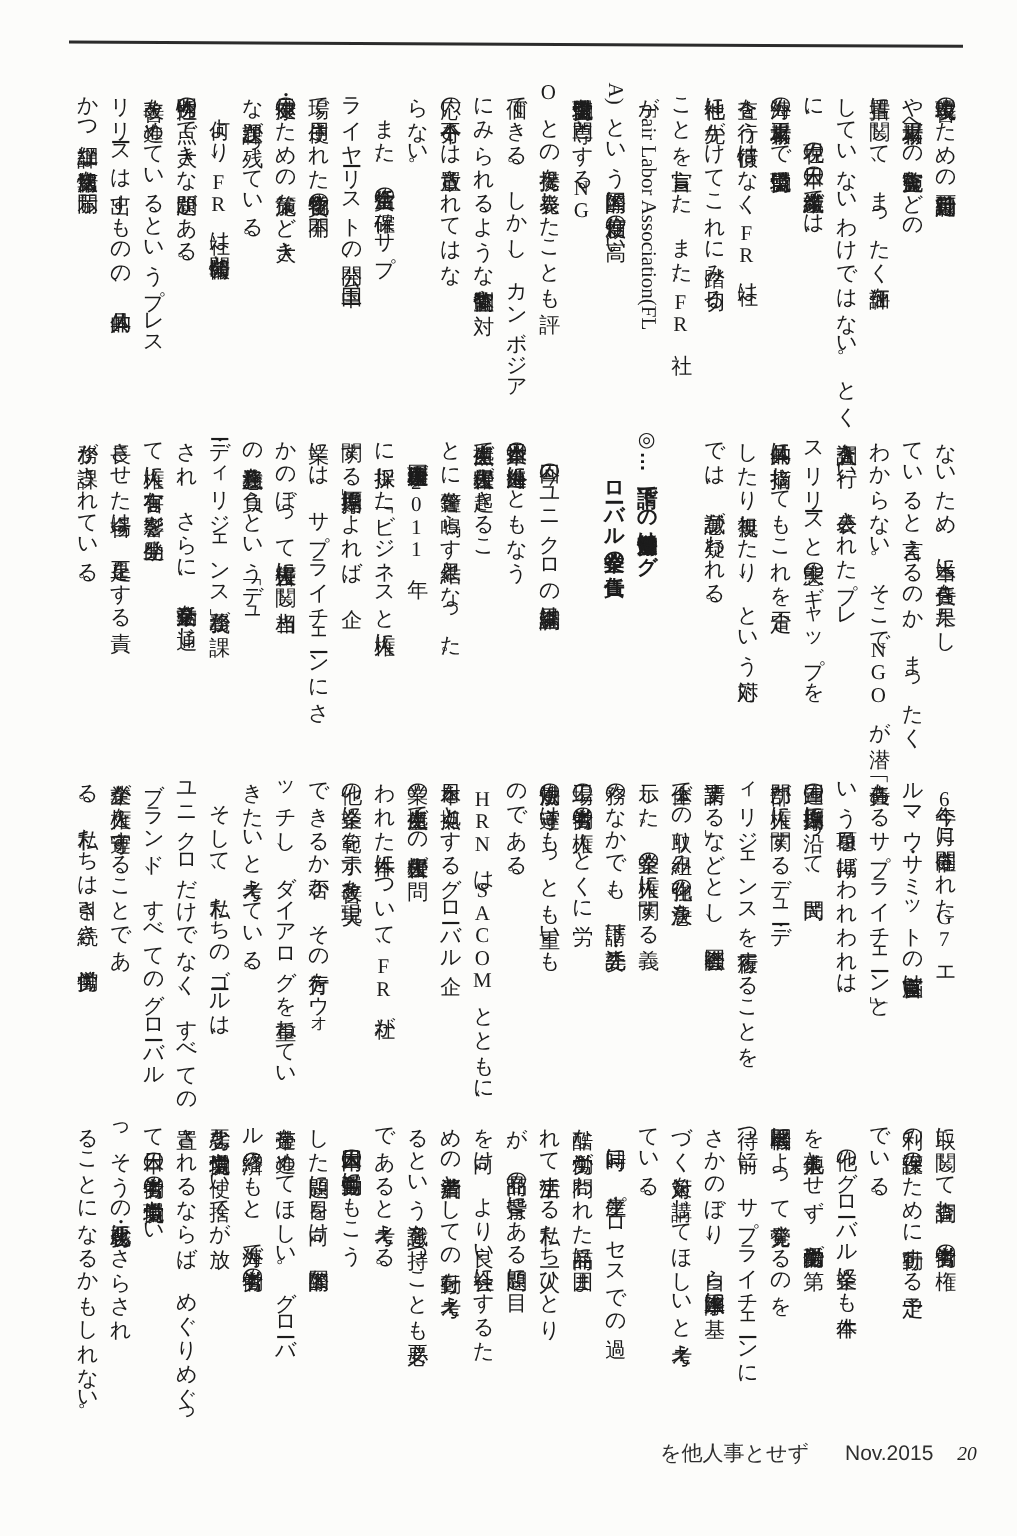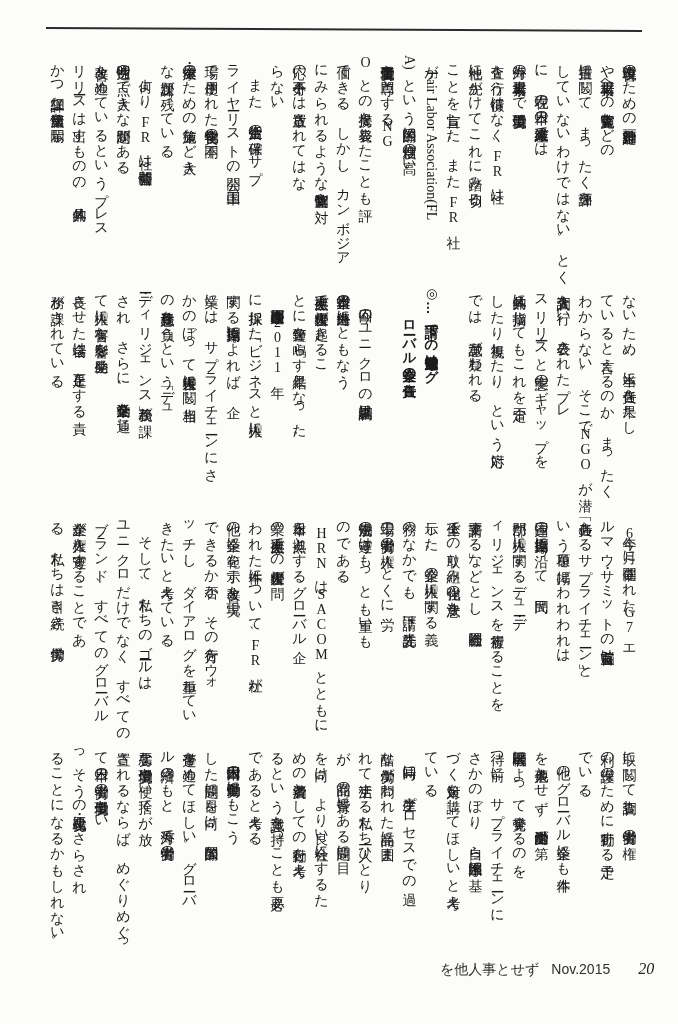--- a/index.html
+++ b/index.html
@@ -36,7 +36,7 @@
     font-family:"Liberation Sans","DejaVu Sans",sans-serif;
     font-size:14px;color:#2e2e2e;white-space:nowrap;
   }
-  .footer .issue{margin-left:12px;}
+  .footer .issue{margin-left:24px;}
   .footer .pageno{
     margin-left:28px;font-family:"Liberation Serif","DejaVu Serif",serif;
     font-style:italic;font-size:16px;color:#222;

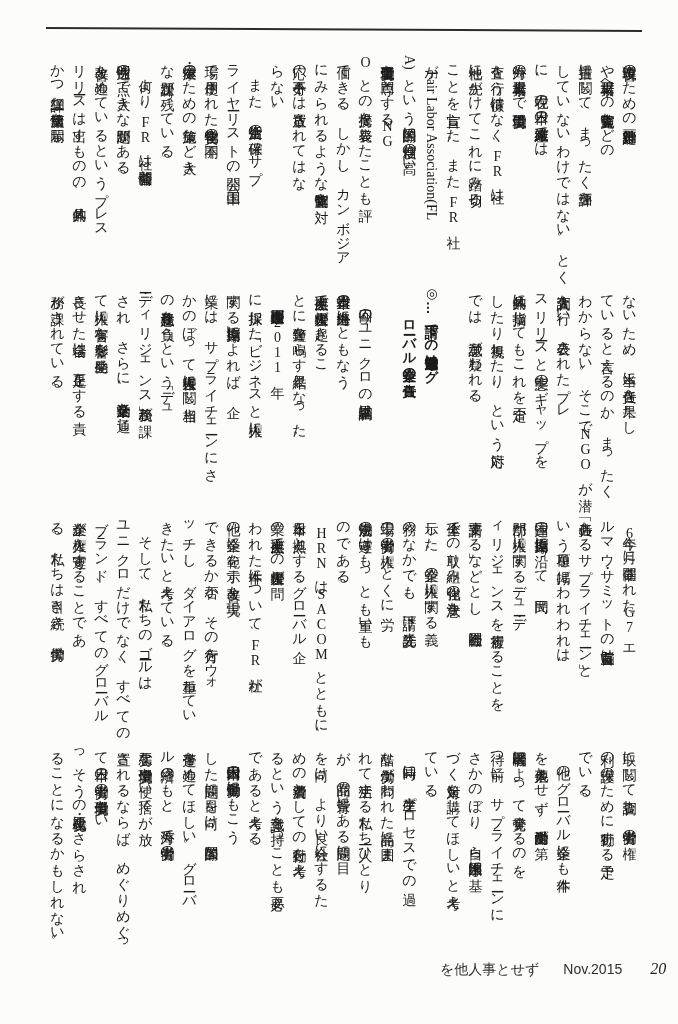--- a/index.html
+++ b/index.html
@@ -38,8 +38,8 @@
   }
   .footer .issue{margin-left:24px;}
   .footer .pageno{
-    margin-left:28px;font-family:"Liberation Serif","DejaVu Serif",serif;
-    font-style:italic;font-size:16px;color:#222;
+    margin-left:16px;font-family:"Liberation Serif","DejaVu Serif",serif;
+    font-style:italic;font-size:13px;color:#222;
   }
 </style>
 </head>

